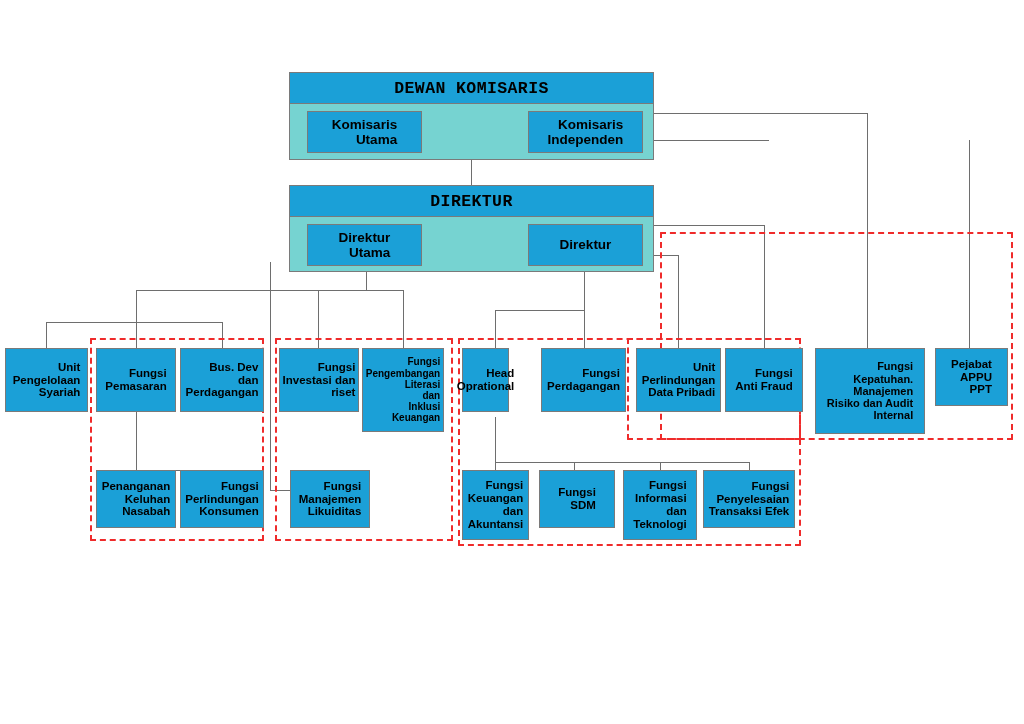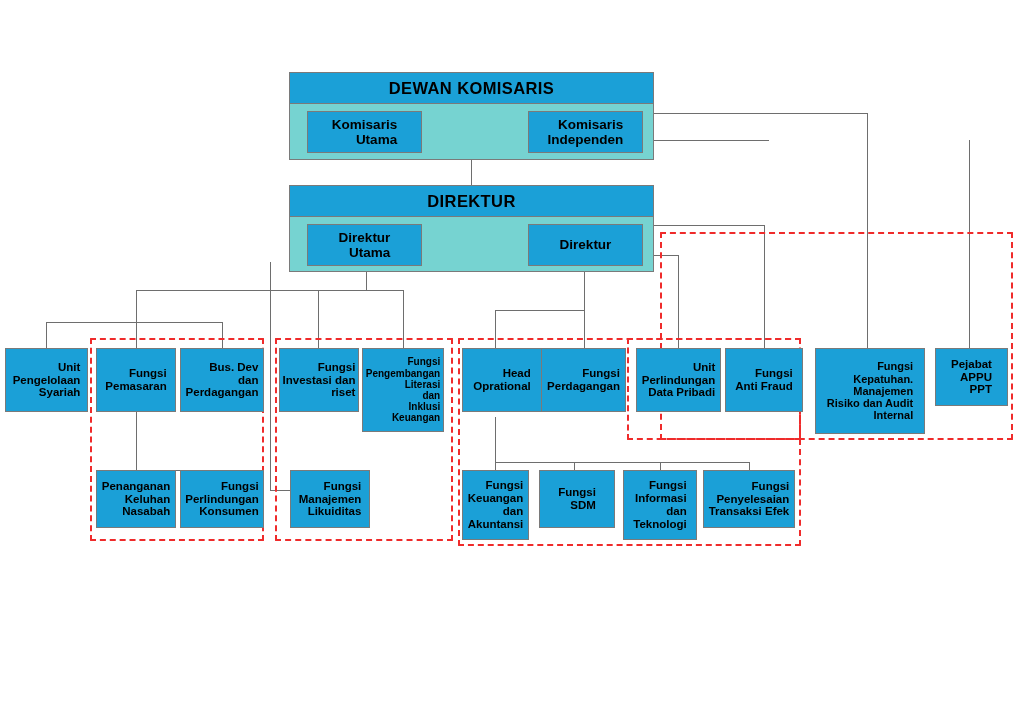--- a/index.html
+++ b/index.html
@@ -29,6 +29,7 @@
     display:flex;align-items:center;justify-content:center;
     color:#000;font-weight:bold;letter-spacing:.4px;
     z-index:5;
+    font-family:Liberation Mono, monospace;
   }
   .panel{
     position:absolute;

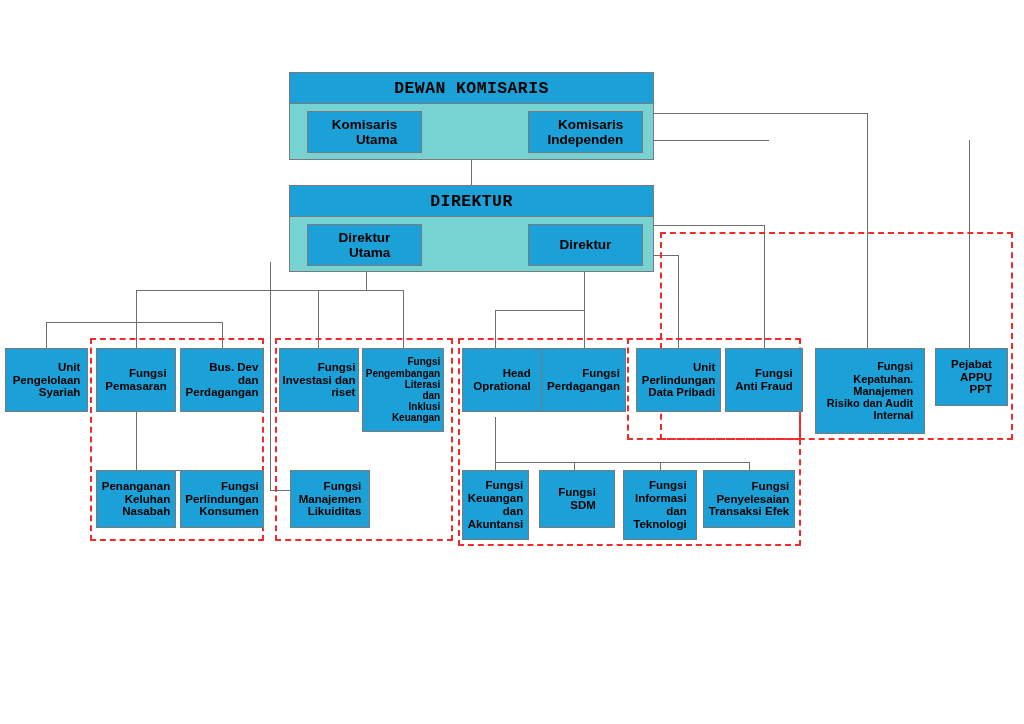--- a/index.html
+++ b/index.html
@@ -158,7 +158,7 @@
 Inklusi
 Keuangan</div>
 
-  <div class="node" style="left:462px;top:348px;width:80px;height:64px;font-size:11.5px;">Head
+  <div class="node" style="left:462px;top:348px;width:47px;height:64px;font-size:11.5px;">Head
 Oprational</div>
 
   <div class="node" style="left:541px;top:348px;width:85px;height:64px;font-size:11.5px;">Fungsi

